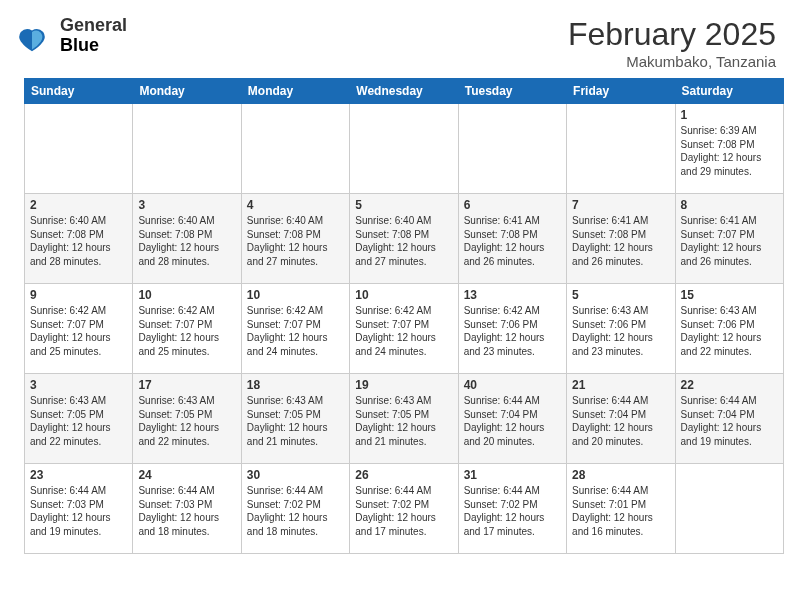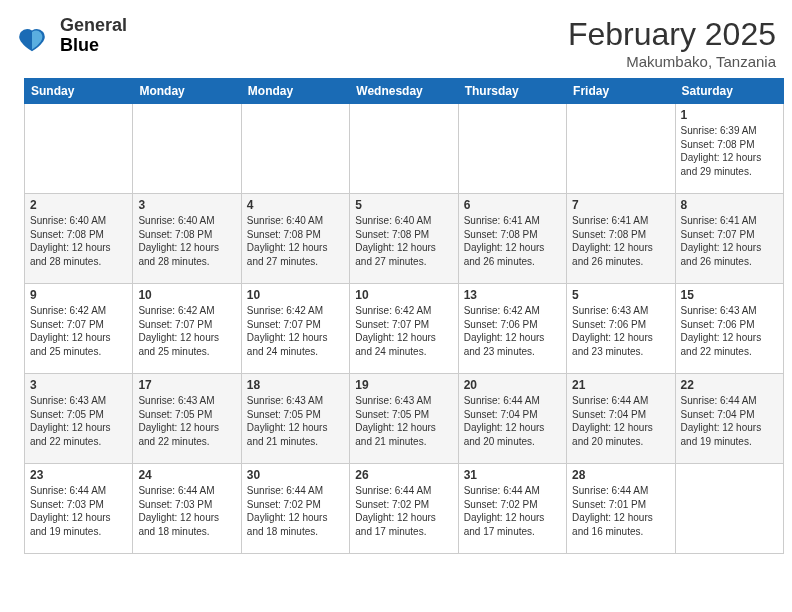--- a/index.html
+++ b/index.html
@@ -112,7 +112,7 @@
         <th>Monday</th>
         <th>Monday</th>
         <th>Wednesday</th>
-        <th>Thursday</th>
+        <th>Tuesday</th>
         <th>Friday</th>
         <th>Saturday</th>
       </tr>

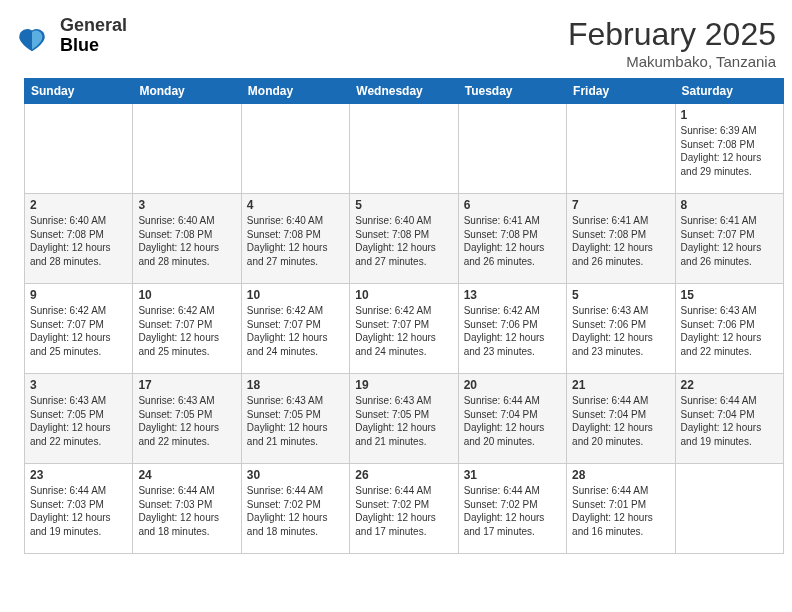--- a/index.html
+++ b/index.html
@@ -265,7 +265,7 @@
 and 21 minutes.</div>
         </td>
         <td>
-          <div class="day-num">20</div>
+          <div class="day-num">40</div>
           <div class="day-info" style="white-space: pre-line;">Sunrise: 6:44 AM
 Sunset: 7:04 PM
 Daylight: 12 hours

